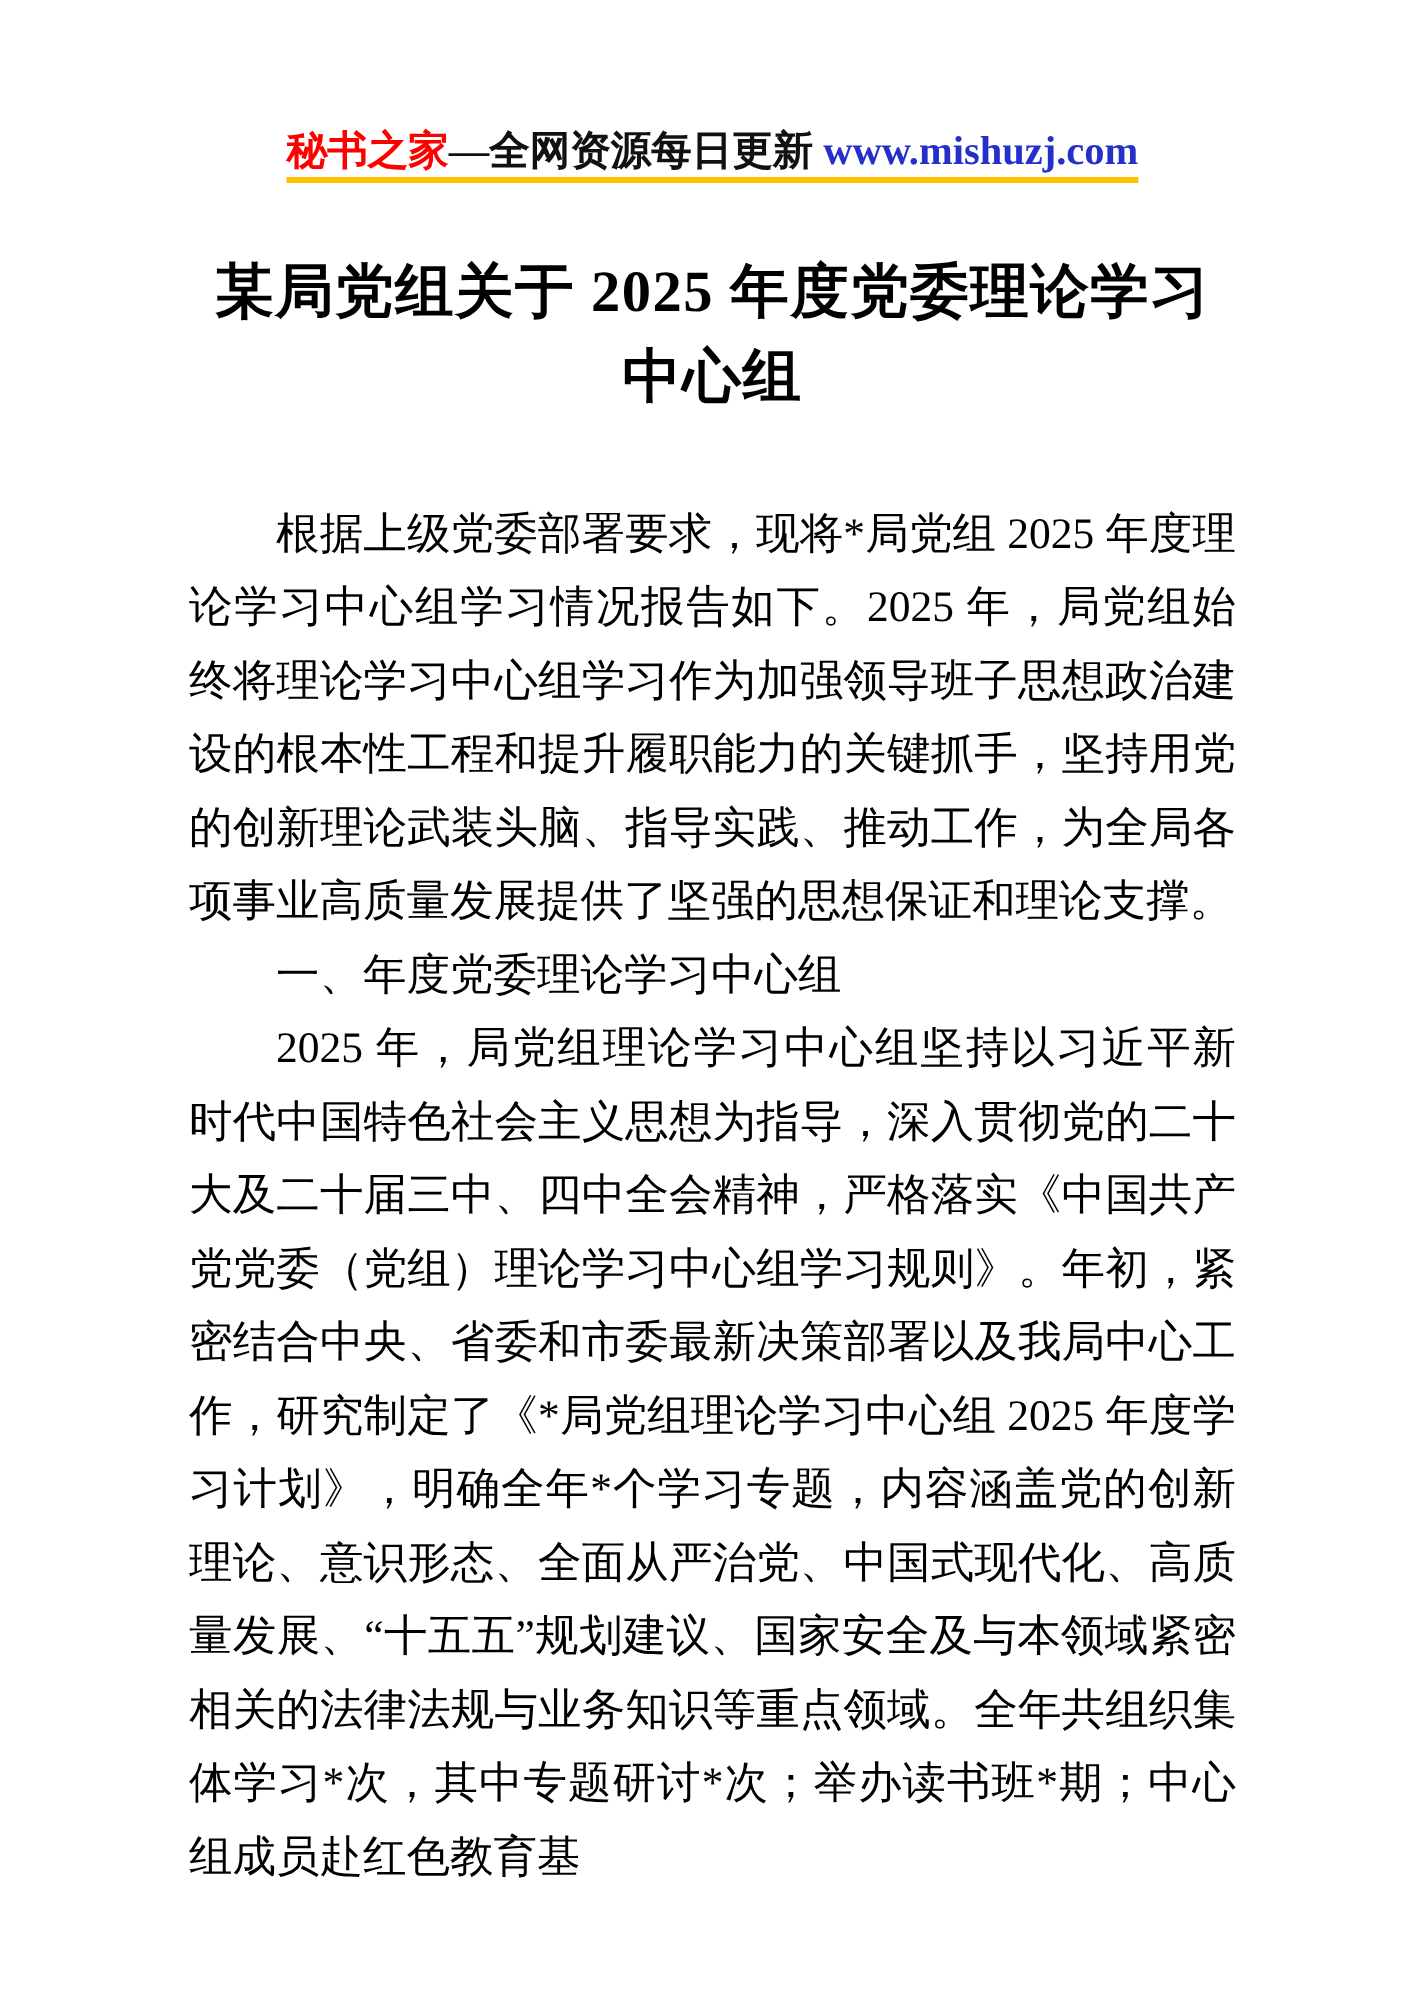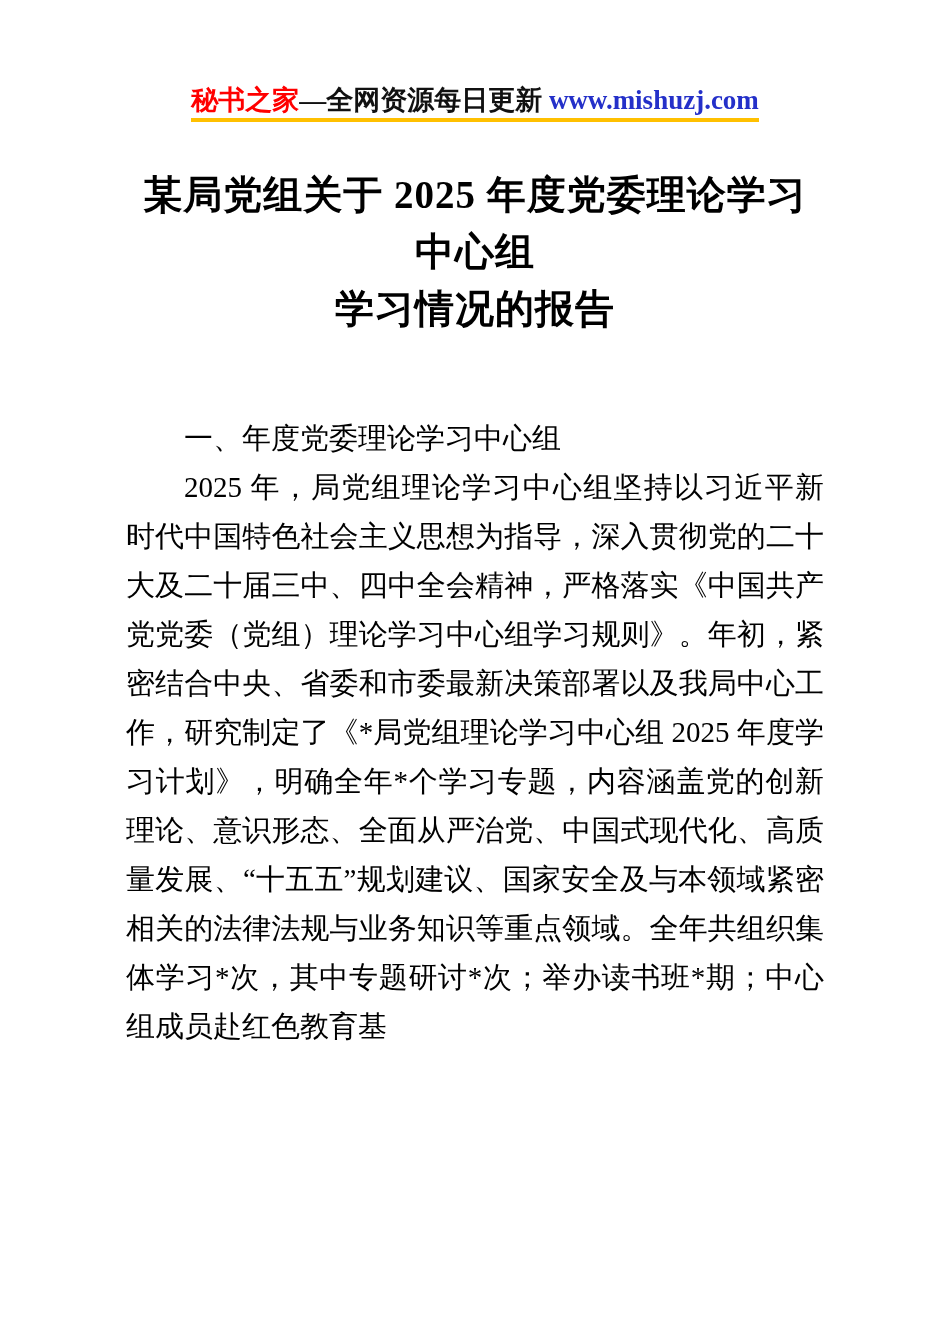--- a/index.html
+++ b/index.html
@@ -38,7 +38,7 @@
   .site-url { color: #2430c9; text-decoration: none; }
   .doc-title {
     margin-top: 48px;
-    margin-bottom: 77px;
+    margin-bottom: 52px;
     text-align: center;
     font-size: 39px;
     font-weight: 700;

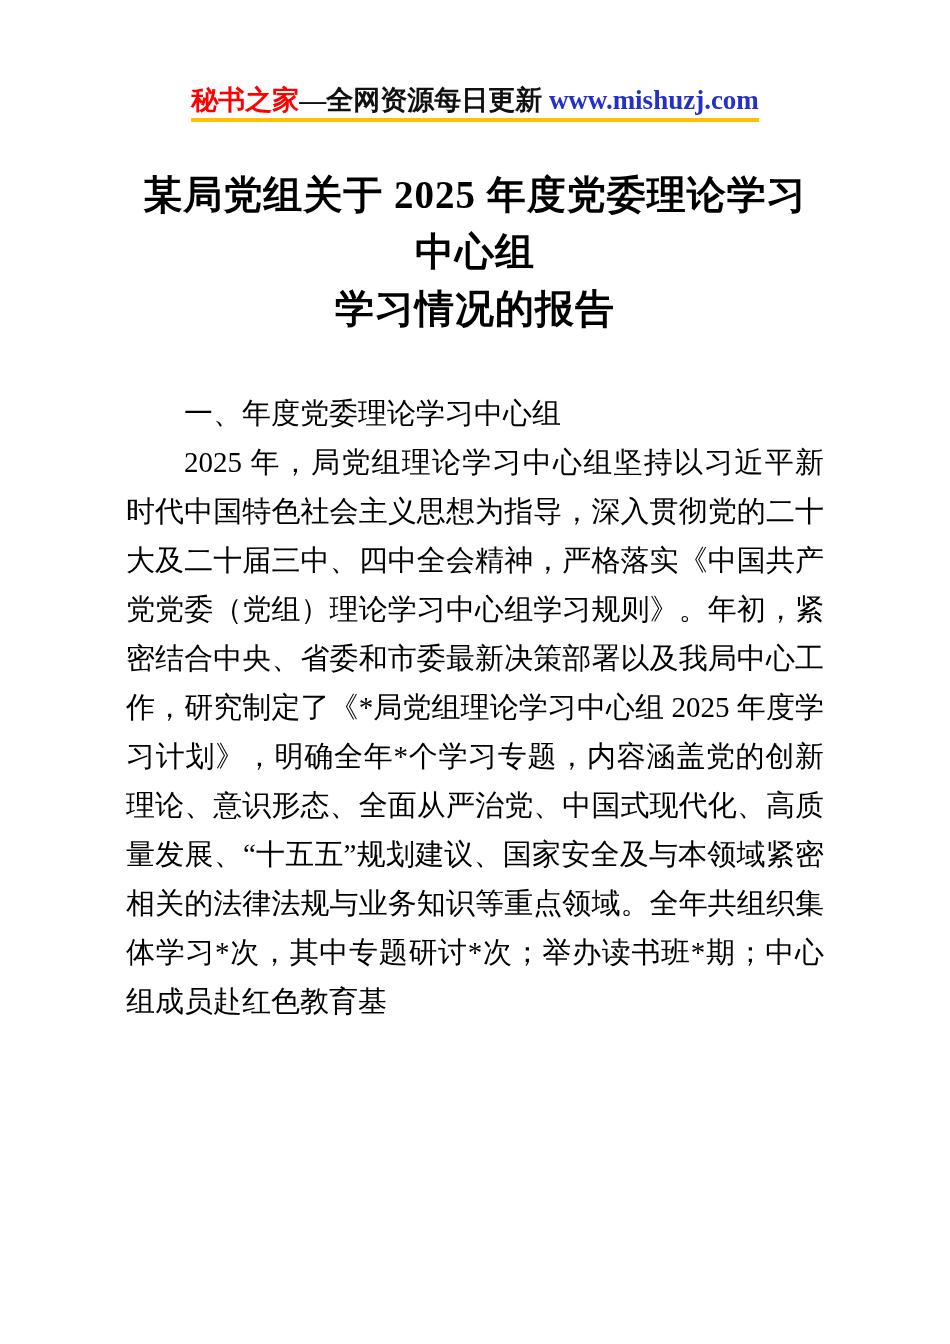--- a/index.html
+++ b/index.html
@@ -75,7 +75,6 @@
 
   <div class="doc-title">
     <div>某局党组关于 2025 年度党委理论学习中心组</div>
-    <div>学习情况的报告</div>
   </div>
 
   <div class="doc-body">

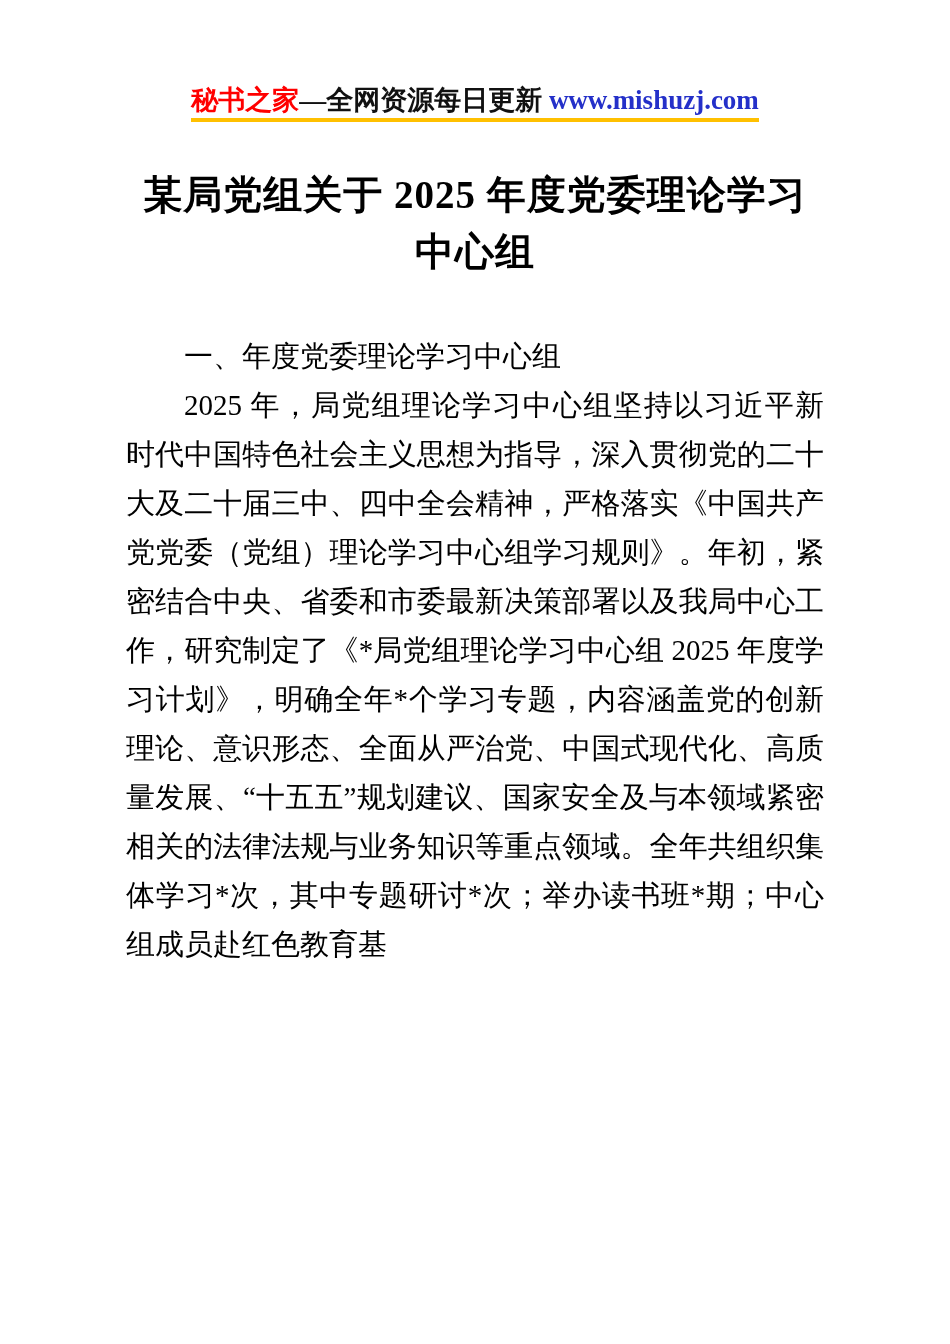--- a/index.html
+++ b/index.html
@@ -78,6 +78,7 @@
   </div>
 
   <div class="doc-body">
+    <p>根据上级党委部署要求，现将*局党组 2025 年度理论学习中心组学习情况报告如下。2025 年，局党组始终将理论学习中心组学习作为加强领导班子思想政治建设的根本性工程和提升履职能力的关键抓手，坚持用党的创新理论武装头脑、指导实践、推动工作，为全局各项事业高质量发展提供了坚强的思想保证和理论支撑。</p>
     <h2>一、年度党委理论学习中心组</h2>
     <p>2025 年，局党组理论学习中心组坚持以习近平新时代中国特色社会主义思想为指导，深入贯彻党的二十大及二十届三中、四中全会精神，严格落实《中国共产党党委（党组）理论学习中心组学习规则》。年初，紧密结合中央、省委和市委最新决策部署以及我局中心工作，研究制定了《*局党组理论学习中心组 2025 年度学习计划》，明确全年*个学习专题，内容涵盖党的创新理论、意识形态、全面从严治党、中国式现代化、高质量发展、“十五五”规划建议、国家安全及与本领域紧密相关的法律法规与业务知识等重点领域。全年共组织集体学习*次，其中专题研讨*次；举办读书班*期；中心组成员赴红色教育基</p>
   </div>

